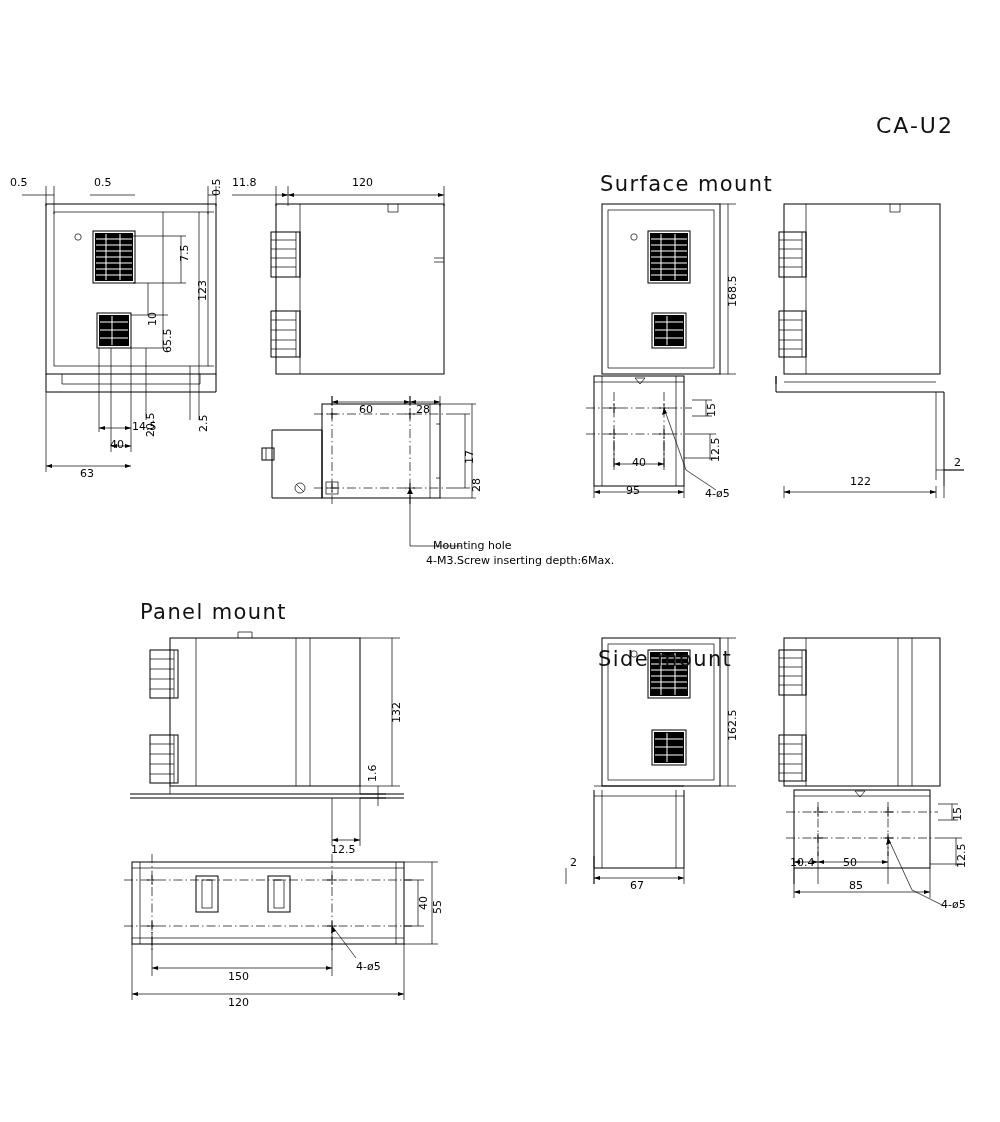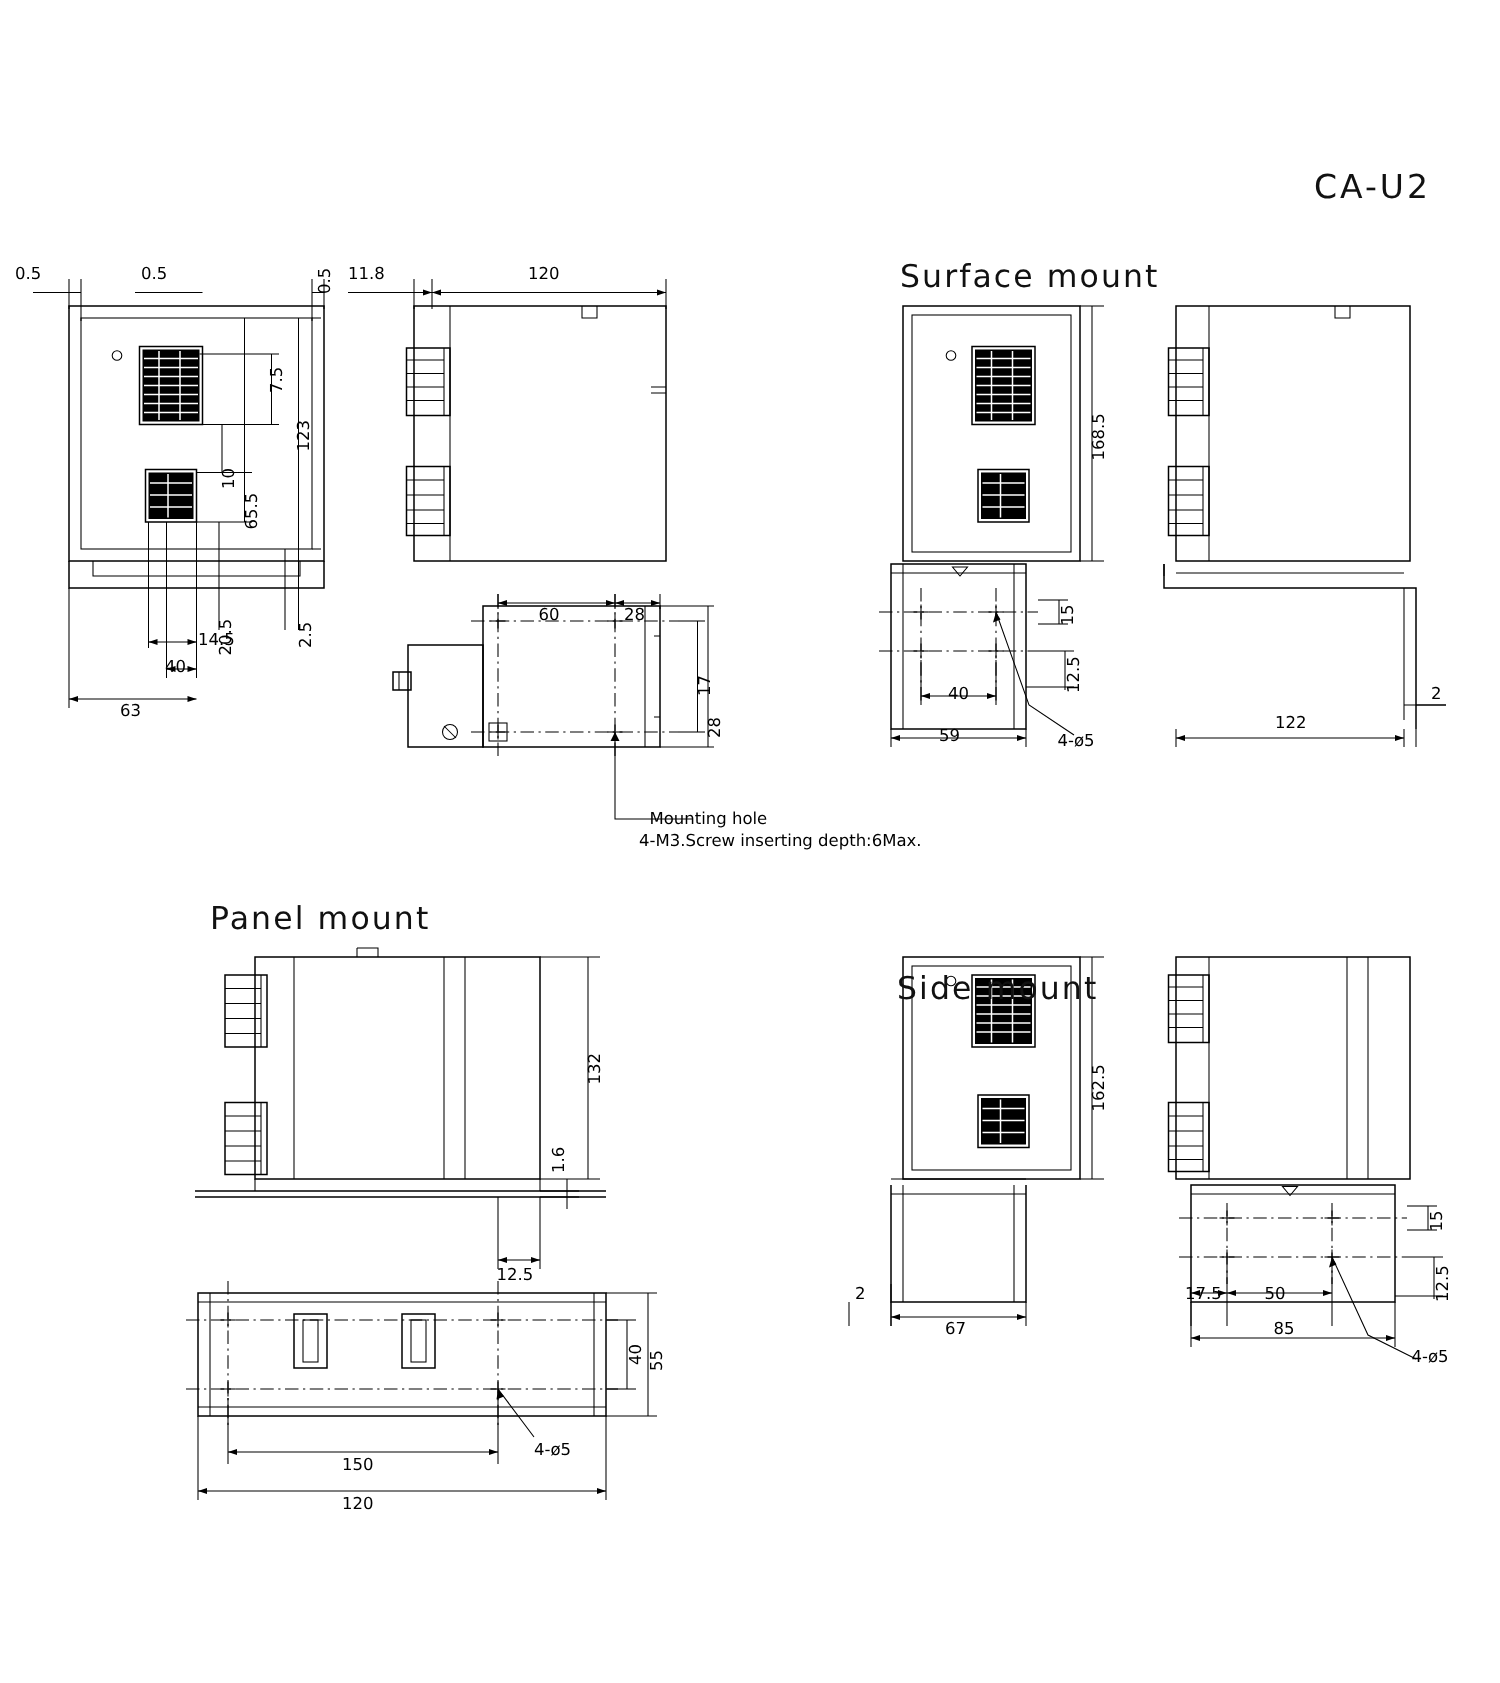--- a/index.html
+++ b/index.html
@@ -552,7 +552,7 @@
   <div class="lbl vert" style="left:705px;top:417px;">15</div>
   <div class="lbl vert" style="left:709px;top:462px;">12.5</div>
   <div class="lbl" style="left:632px;top:456px;">40</div>
-  <div class="lbl" style="left:626px;top:484px;">59</div>
+  <div class="lbl" style="left:626px;top:484px;">95</div>
   <div class="lbl" style="left:705px;top:487px;">4-ø5</div>
   <div class="lbl" style="left:850px;top:475px;">122</div>
   <div class="lbl" style="left:954px;top:456px;">2</div>

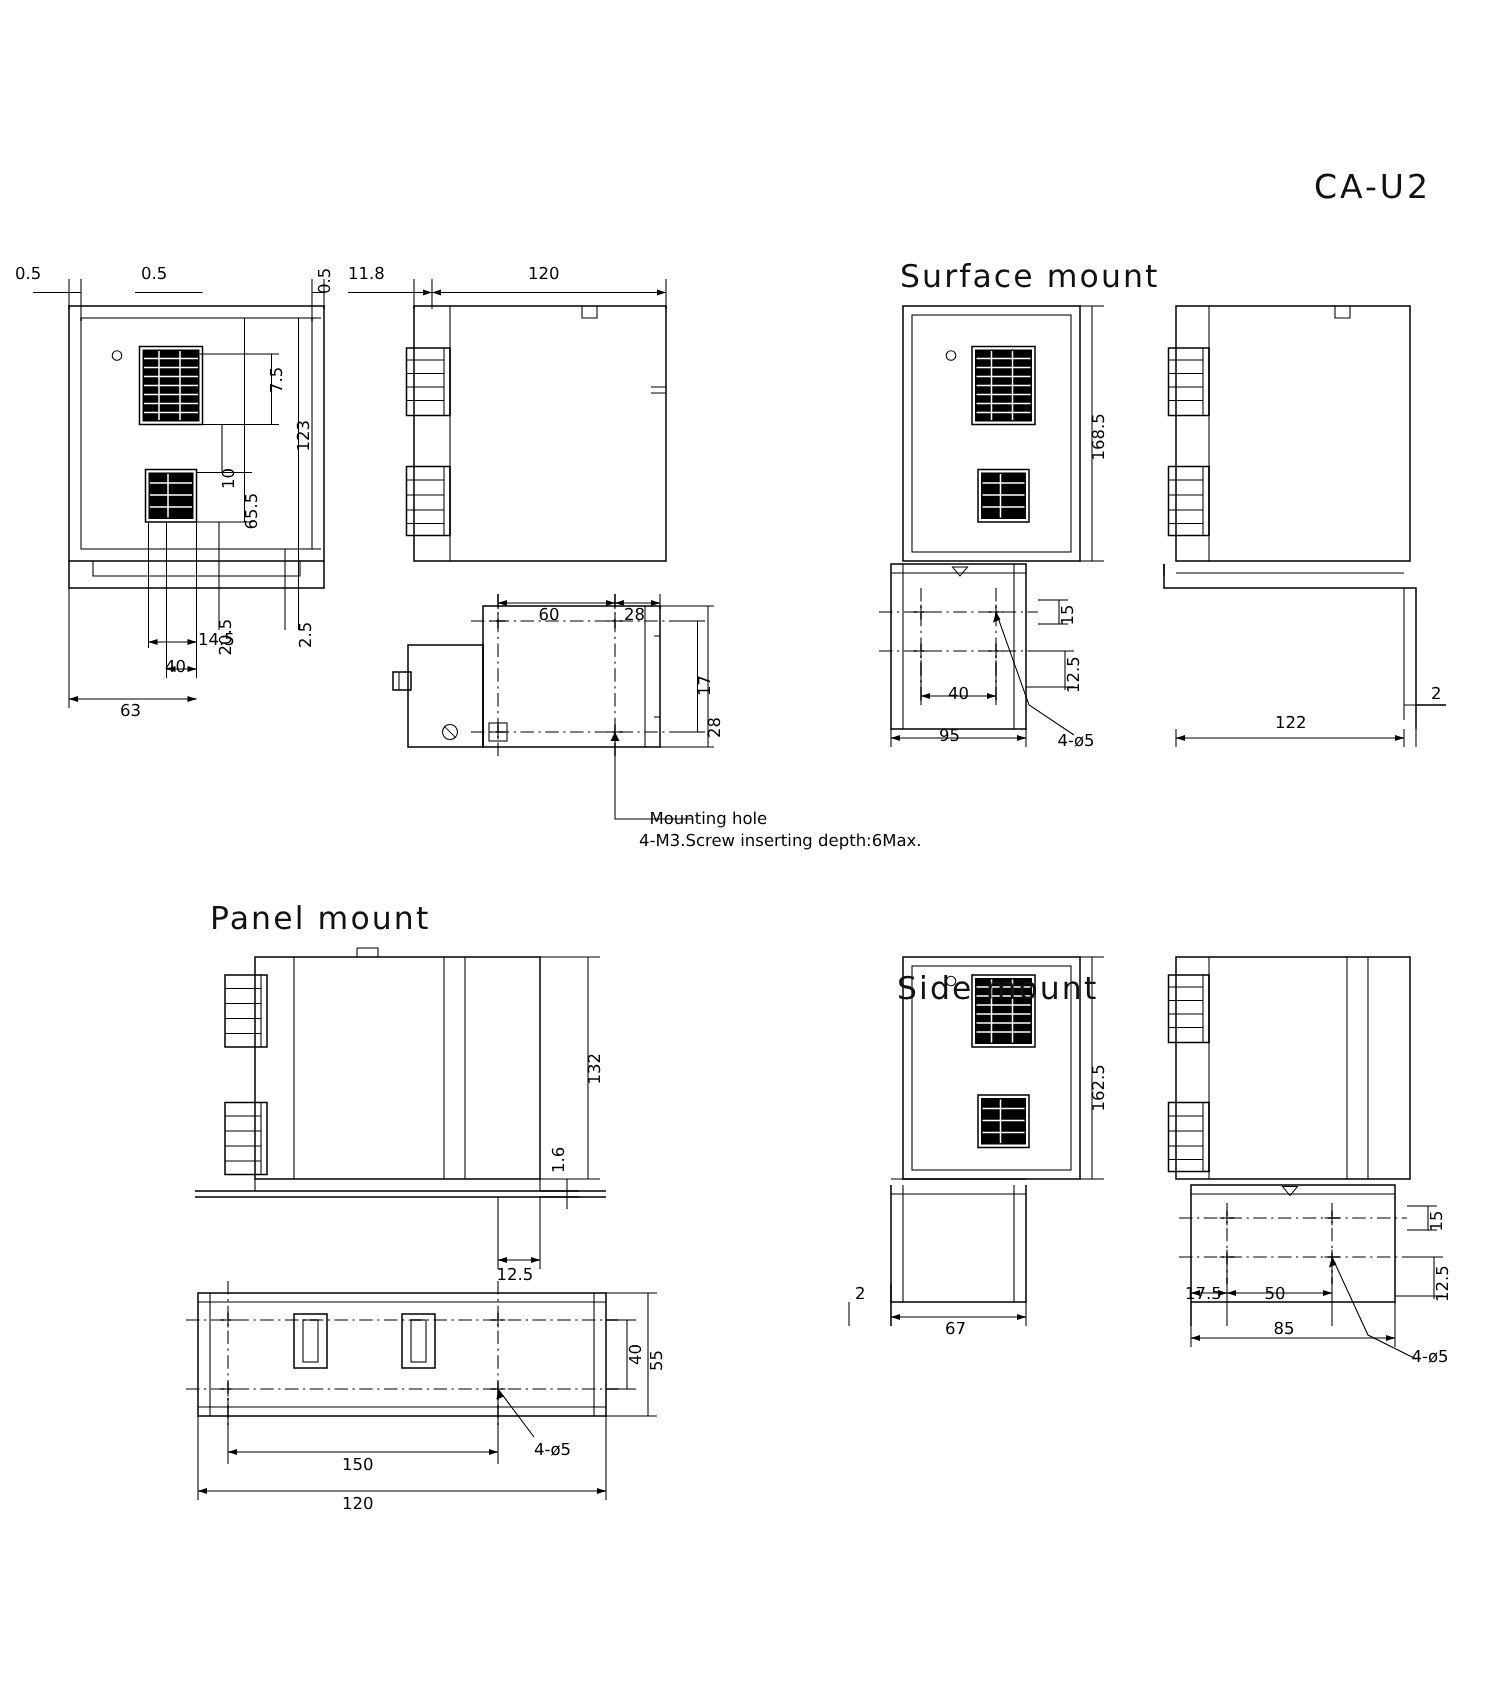--- a/index.html
+++ b/index.html
@@ -569,7 +569,7 @@
   <div class="lbl vert" style="left:726px;top:741px;">162.5</div>
   <div class="lbl" style="left:570px;top:856px;">2</div>
   <div class="lbl" style="left:630px;top:879px;">67</div>
-  <div class="lbl" style="left:790px;top:856px;">17.5</div>
+  <div class="lbl" style="left:790px;top:856px;">10.4</div>
   <div class="lbl" style="left:843px;top:856px;">50</div>
   <div class="lbl" style="left:849px;top:879px;">85</div>
   <div class="lbl vert" style="left:951px;top:821px;">15</div>

